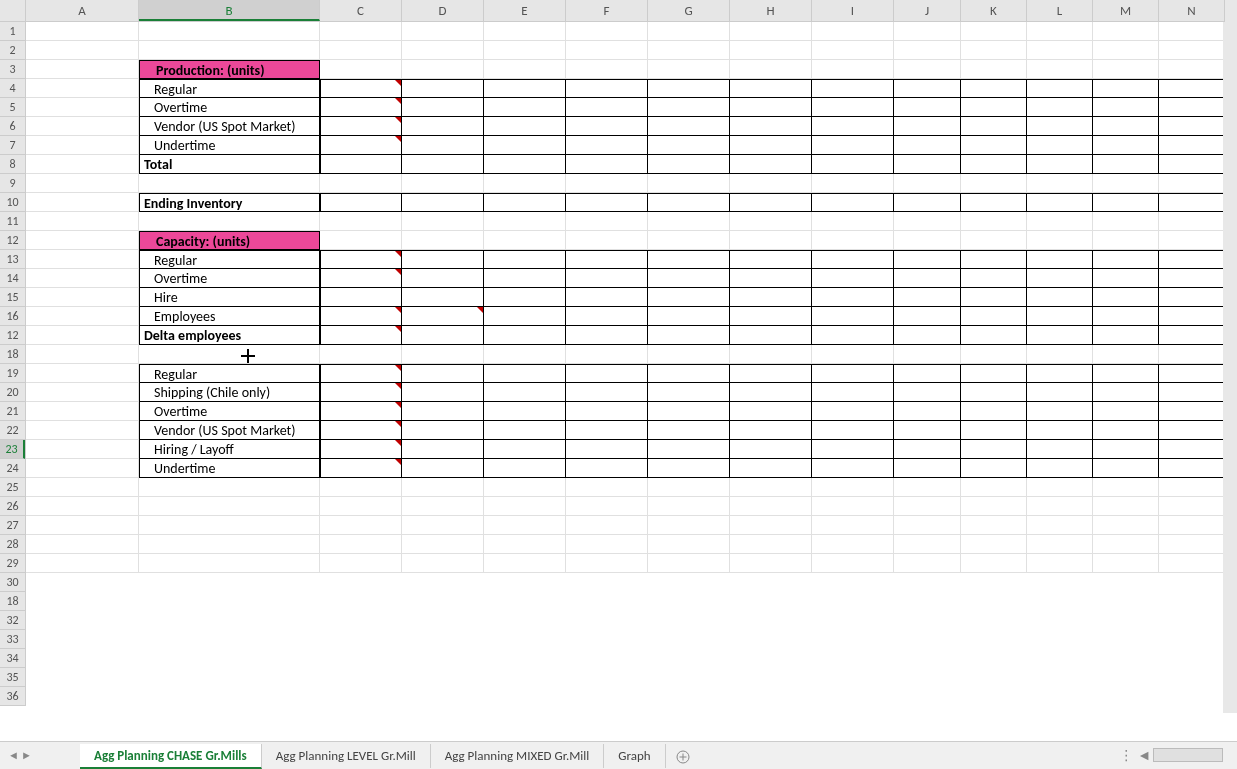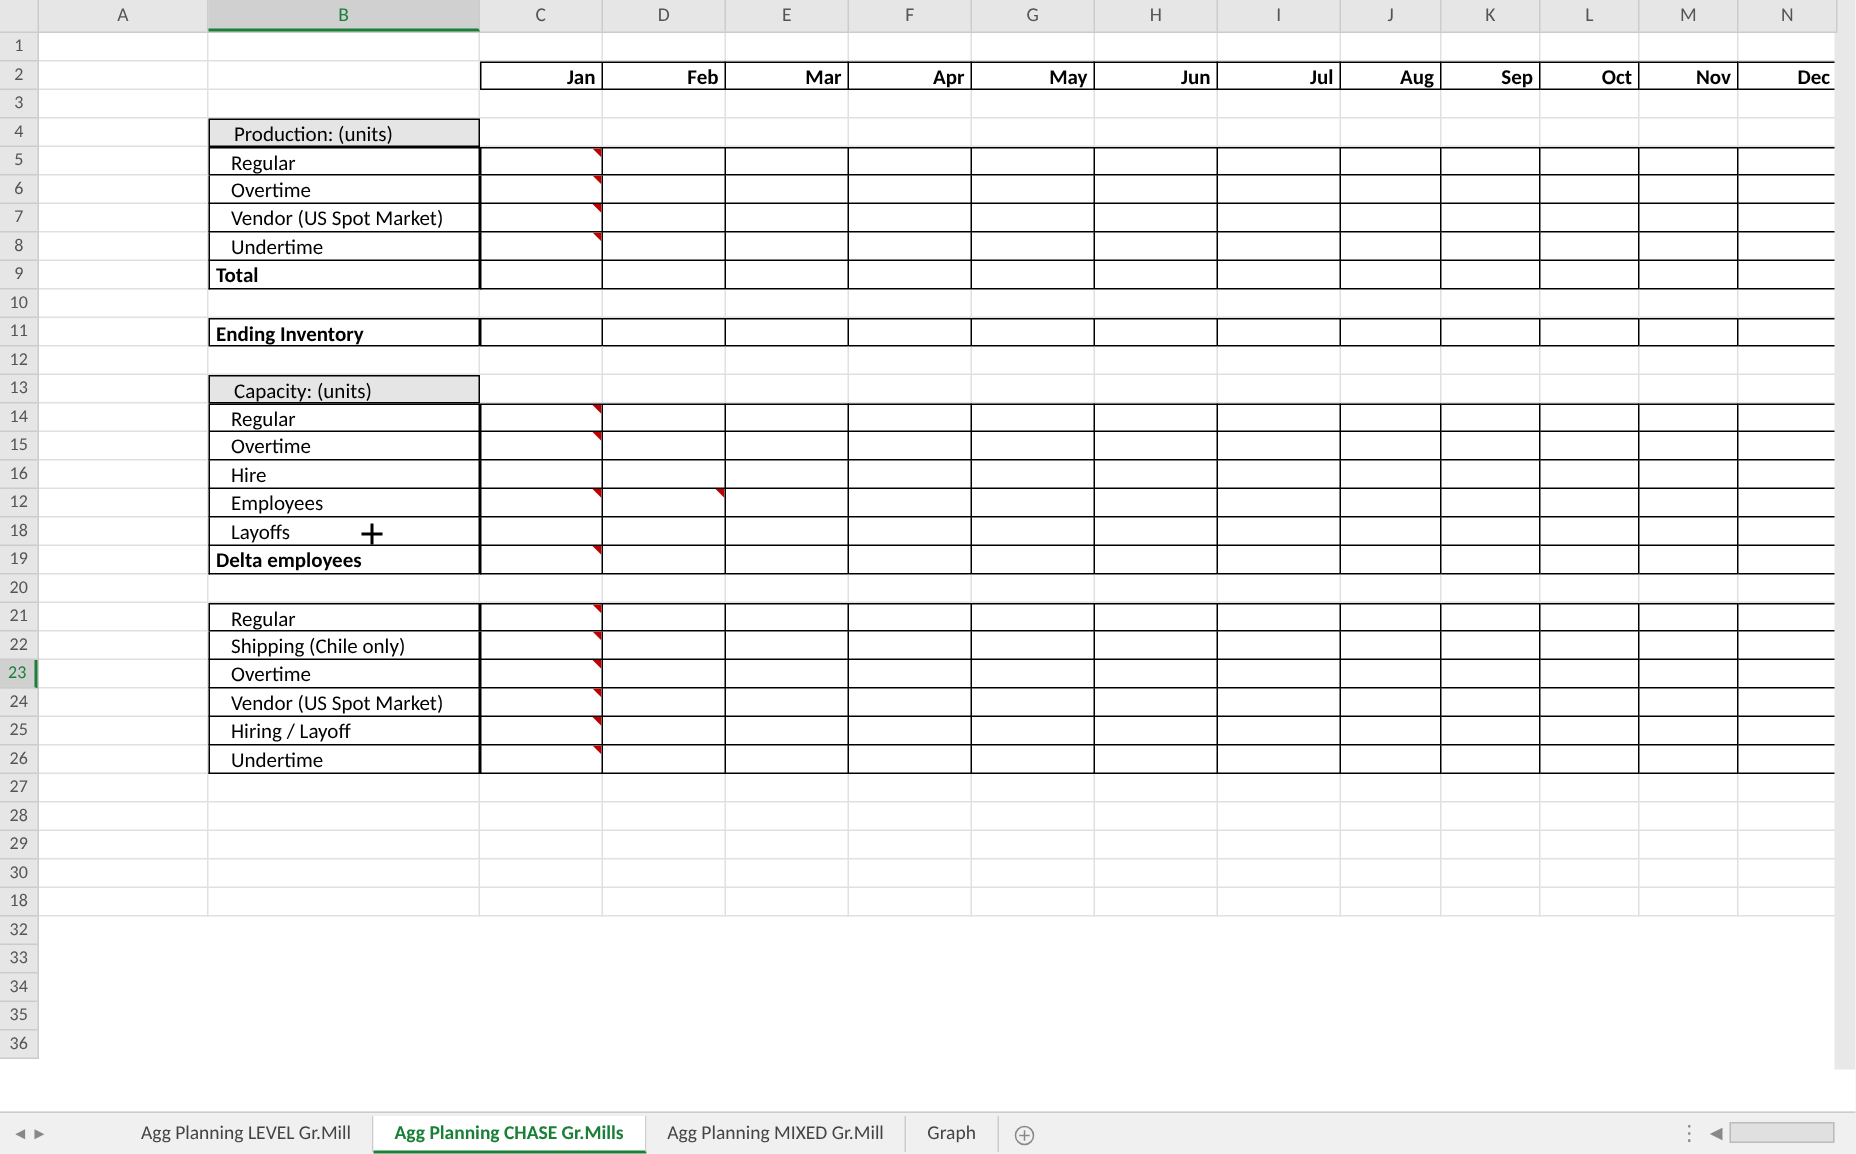--- a/index.html
+++ b/index.html
@@ -314,22 +314,6 @@
       <div class="row">
         <div class="cell" style="width: 113px;"></div>
         <div class="cell" style="width: 181px;"></div>
-        <div class="cell right bold b-top b-bottom b-right b-left" style="width: 82px;">Jan</div>
-        <div class="cell right bold b-top b-bottom b-right" style="width: 82px;">Feb</div>
-        <div class="cell right bold b-top b-bottom b-right" style="width: 82px;">Mar</div>
-        <div class="cell right bold b-top b-bottom b-right" style="width: 82px;">Apr</div>
-        <div class="cell right bold b-top b-bottom b-right" style="width: 82px;">May</div>
-        <div class="cell right bold b-top b-bottom b-right" style="width: 82px;">Jun</div>
-        <div class="cell right bold b-top b-bottom b-right" style="width: 82px;">Jul</div>
-        <div class="cell right bold b-top b-bottom b-right" style="width: 67px;">Aug</div>
-        <div class="cell right bold b-top b-bottom b-right" style="width: 66px;">Sep</div>
-        <div class="cell right bold b-top b-bottom b-right" style="width: 66px;">Oct</div>
-        <div class="cell right bold b-top b-bottom b-right" style="width: 66px;">Nov</div>
-        <div class="cell right bold b-top b-bottom b-right" style="width: 66px;">Dec</div>
-      </div>
-      <div class="row">
-        <div class="cell" style="width: 113px;"></div>
-        <div class="cell" style="width: 181px;"></div>
         <div class="cell" style="width: 82px;"></div>
         <div class="cell" style="width: 82px;"></div>
         <div class="cell" style="width: 82px;"></div>

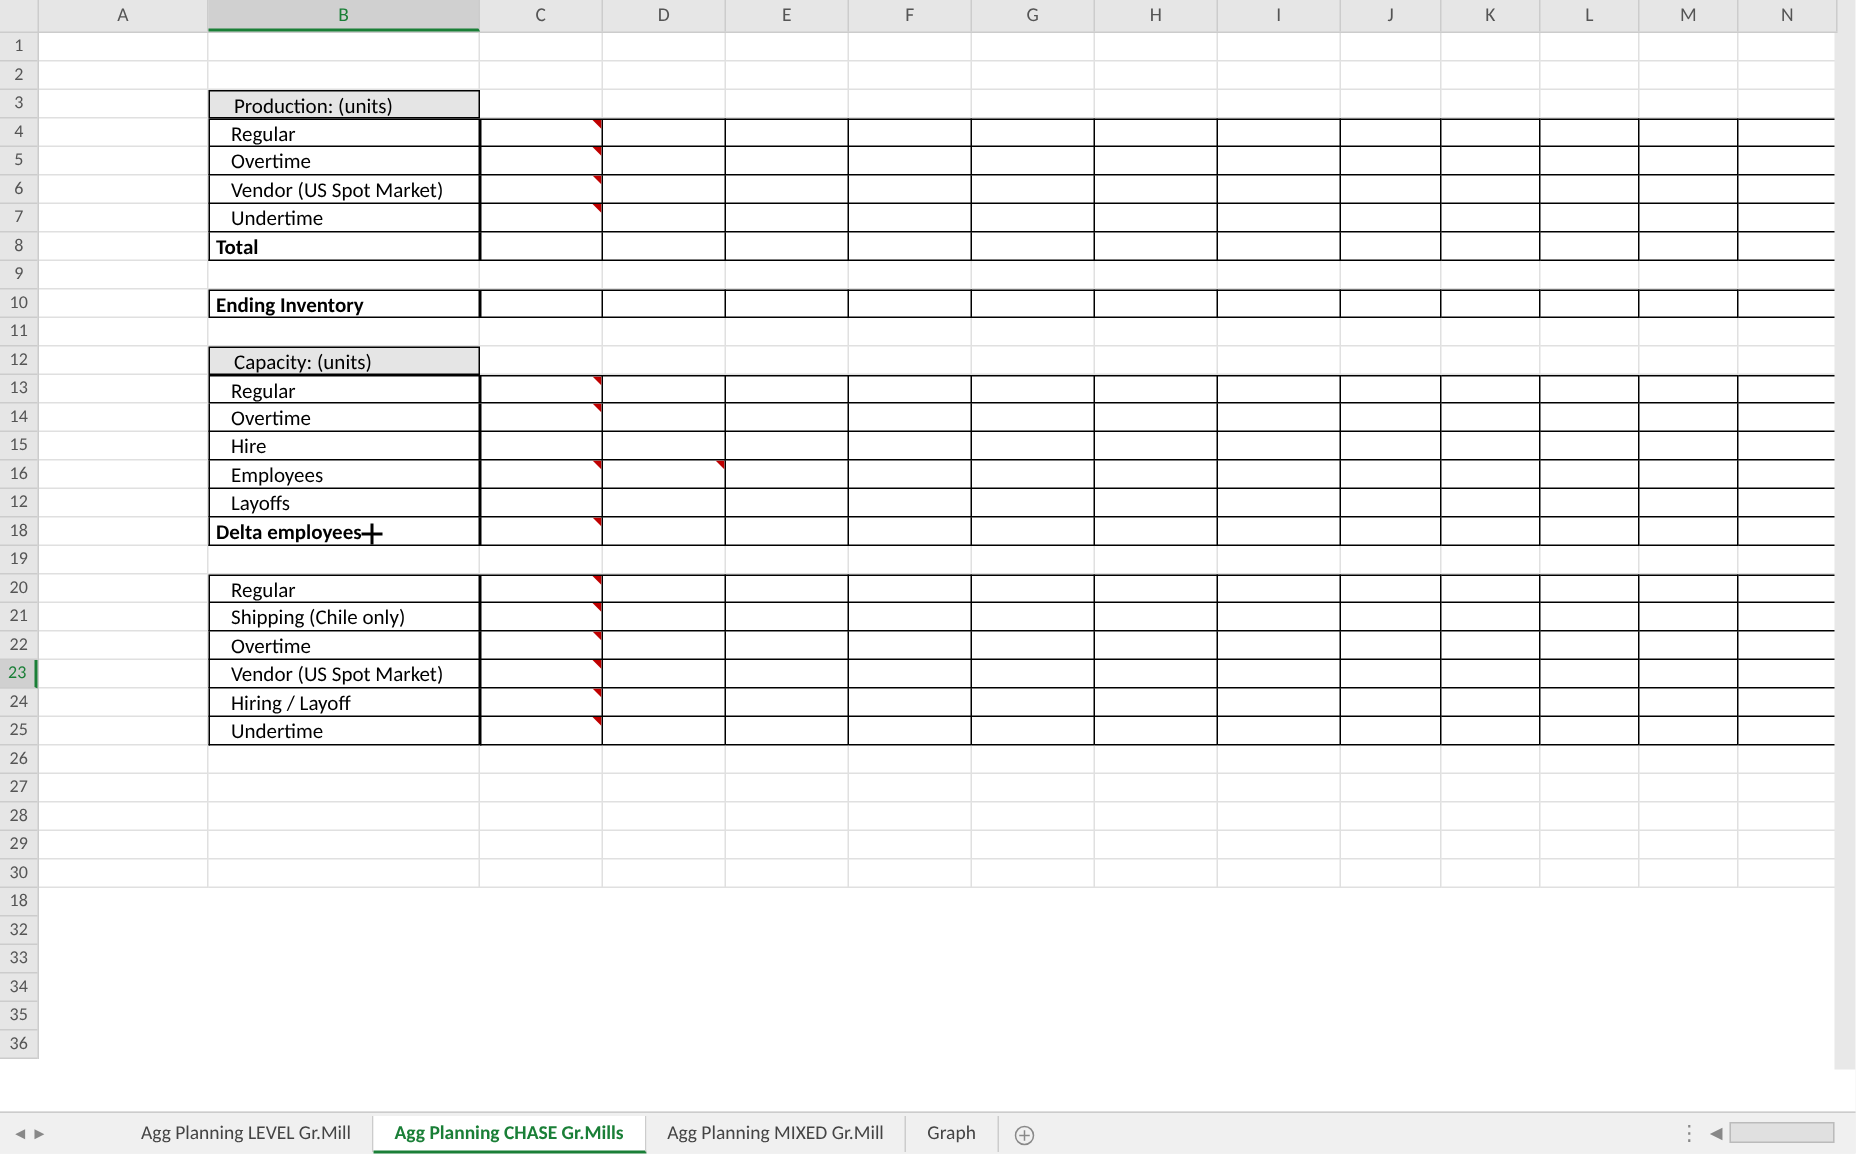--- a/index.html
+++ b/index.html
@@ -97,8 +97,8 @@
   .right { text-align: right; }
   .bold { font-weight: bold; }
   .section-h {
-    background: #e5e5e5;
-    font-weight: normal;
+    background: #ec4899;
+    font-weight: bold;
     padding-left: 16px;
   }
   .indent { padding-left: 14px; }

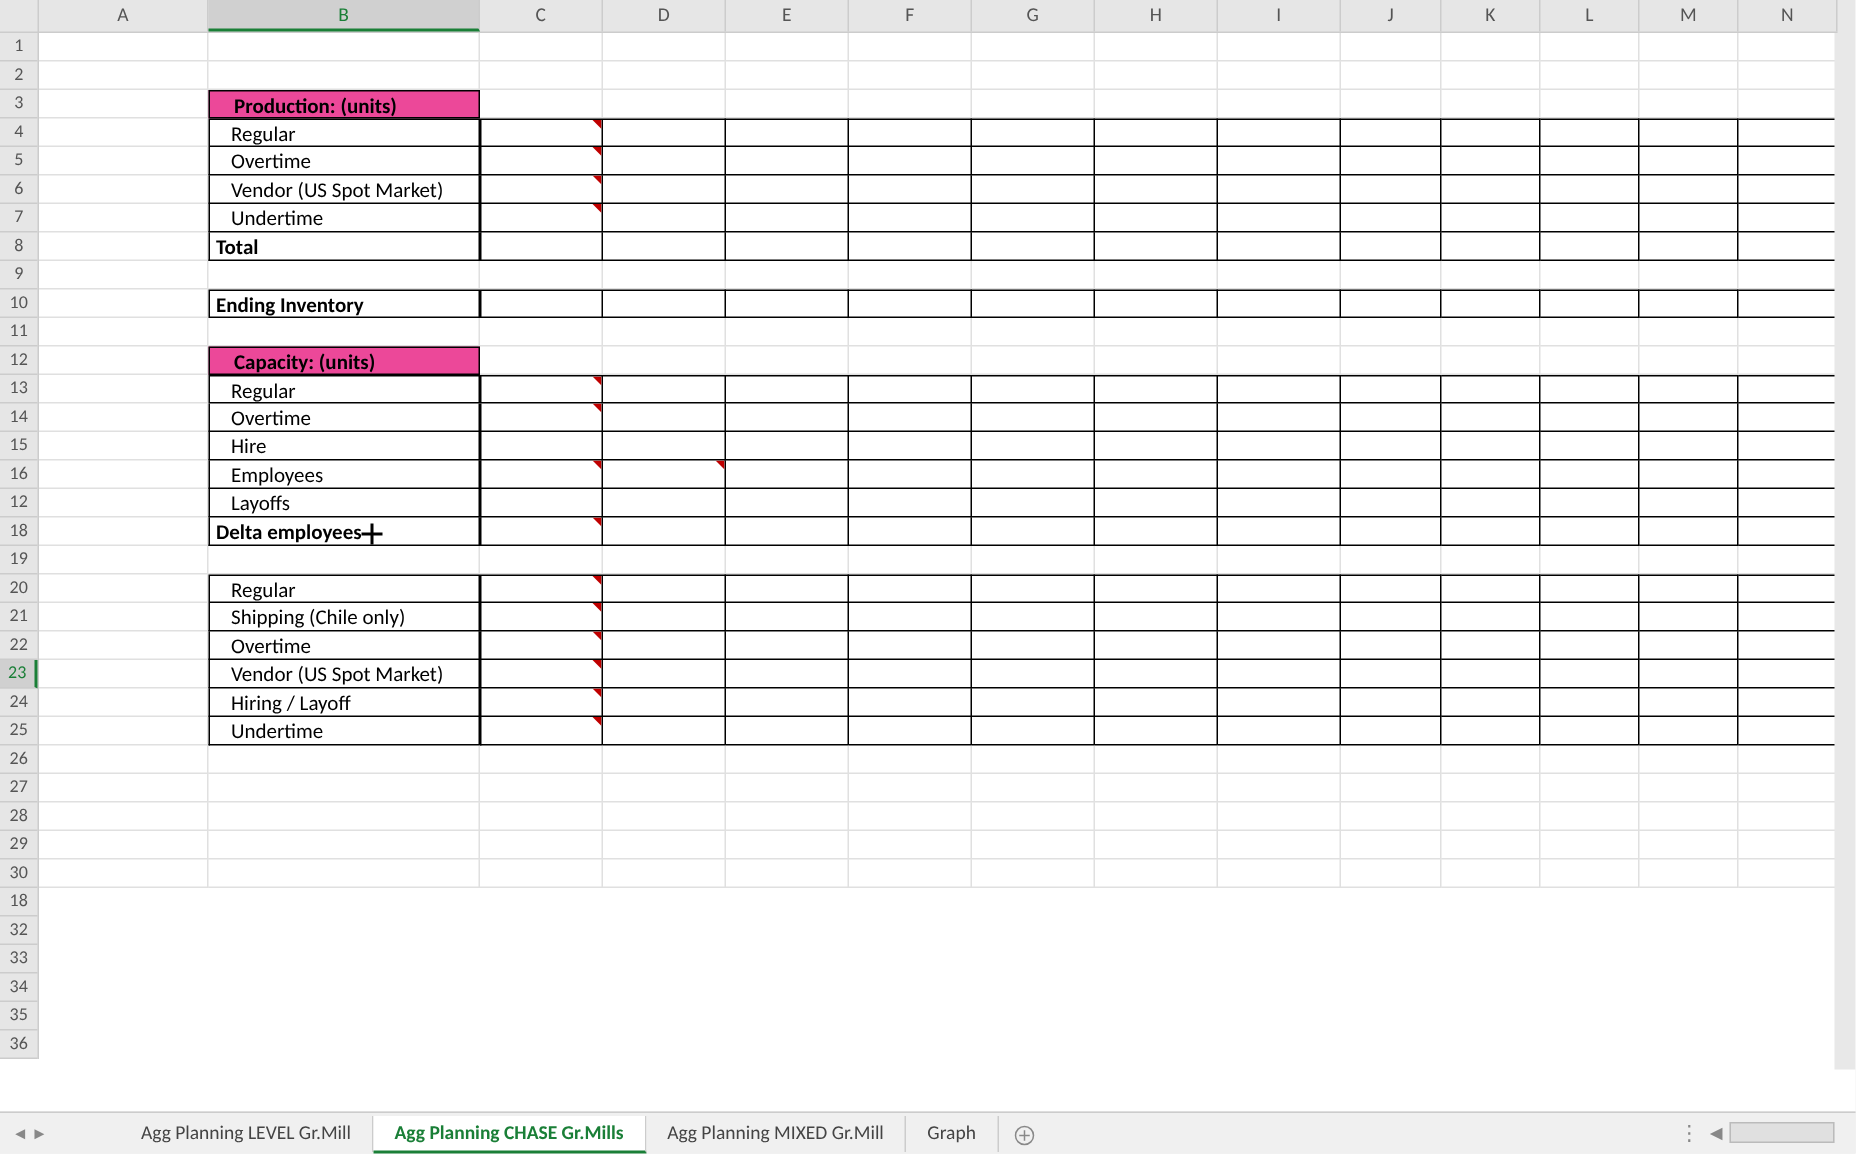--- a/index.html
+++ b/index.html
@@ -553,22 +553,6 @@
       </div>
       <div class="row">
         <div class="cell" style="width: 113px;"></div>
-        <div class="cell indent b-left b-right b-bottom" style="width: 181px;">Layoffs</div>
-        <div class="cell b-right b-bottom b-left" style="width: 82px;"></div>
-        <div class="cell b-right b-bottom" style="width: 82px;"></div>
-        <div class="cell b-right b-bottom" style="width: 82px;"></div>
-        <div class="cell b-right b-bottom" style="width: 82px;"></div>
-        <div class="cell b-right b-bottom" style="width: 82px;"></div>
-        <div class="cell b-right b-bottom" style="width: 82px;"></div>
-        <div class="cell b-right b-bottom" style="width: 82px;"></div>
-        <div class="cell b-right b-bottom" style="width: 67px;"></div>
-        <div class="cell b-right b-bottom" style="width: 66px;"></div>
-        <div class="cell b-right b-bottom" style="width: 66px;"></div>
-        <div class="cell b-right b-bottom" style="width: 66px;"></div>
-        <div class="cell b-right b-bottom" style="width: 66px;"></div>
-      </div>
-      <div class="row">
-        <div class="cell" style="width: 113px;"></div>
         <div class="cell bold b-left b-right b-bottom" style="width: 181px;">Delta employees</div>
         <div class="cell b-right b-bottom b-left comment-mark" style="width: 82px;"></div>
         <div class="cell b-right b-bottom" style="width: 82px;"></div>

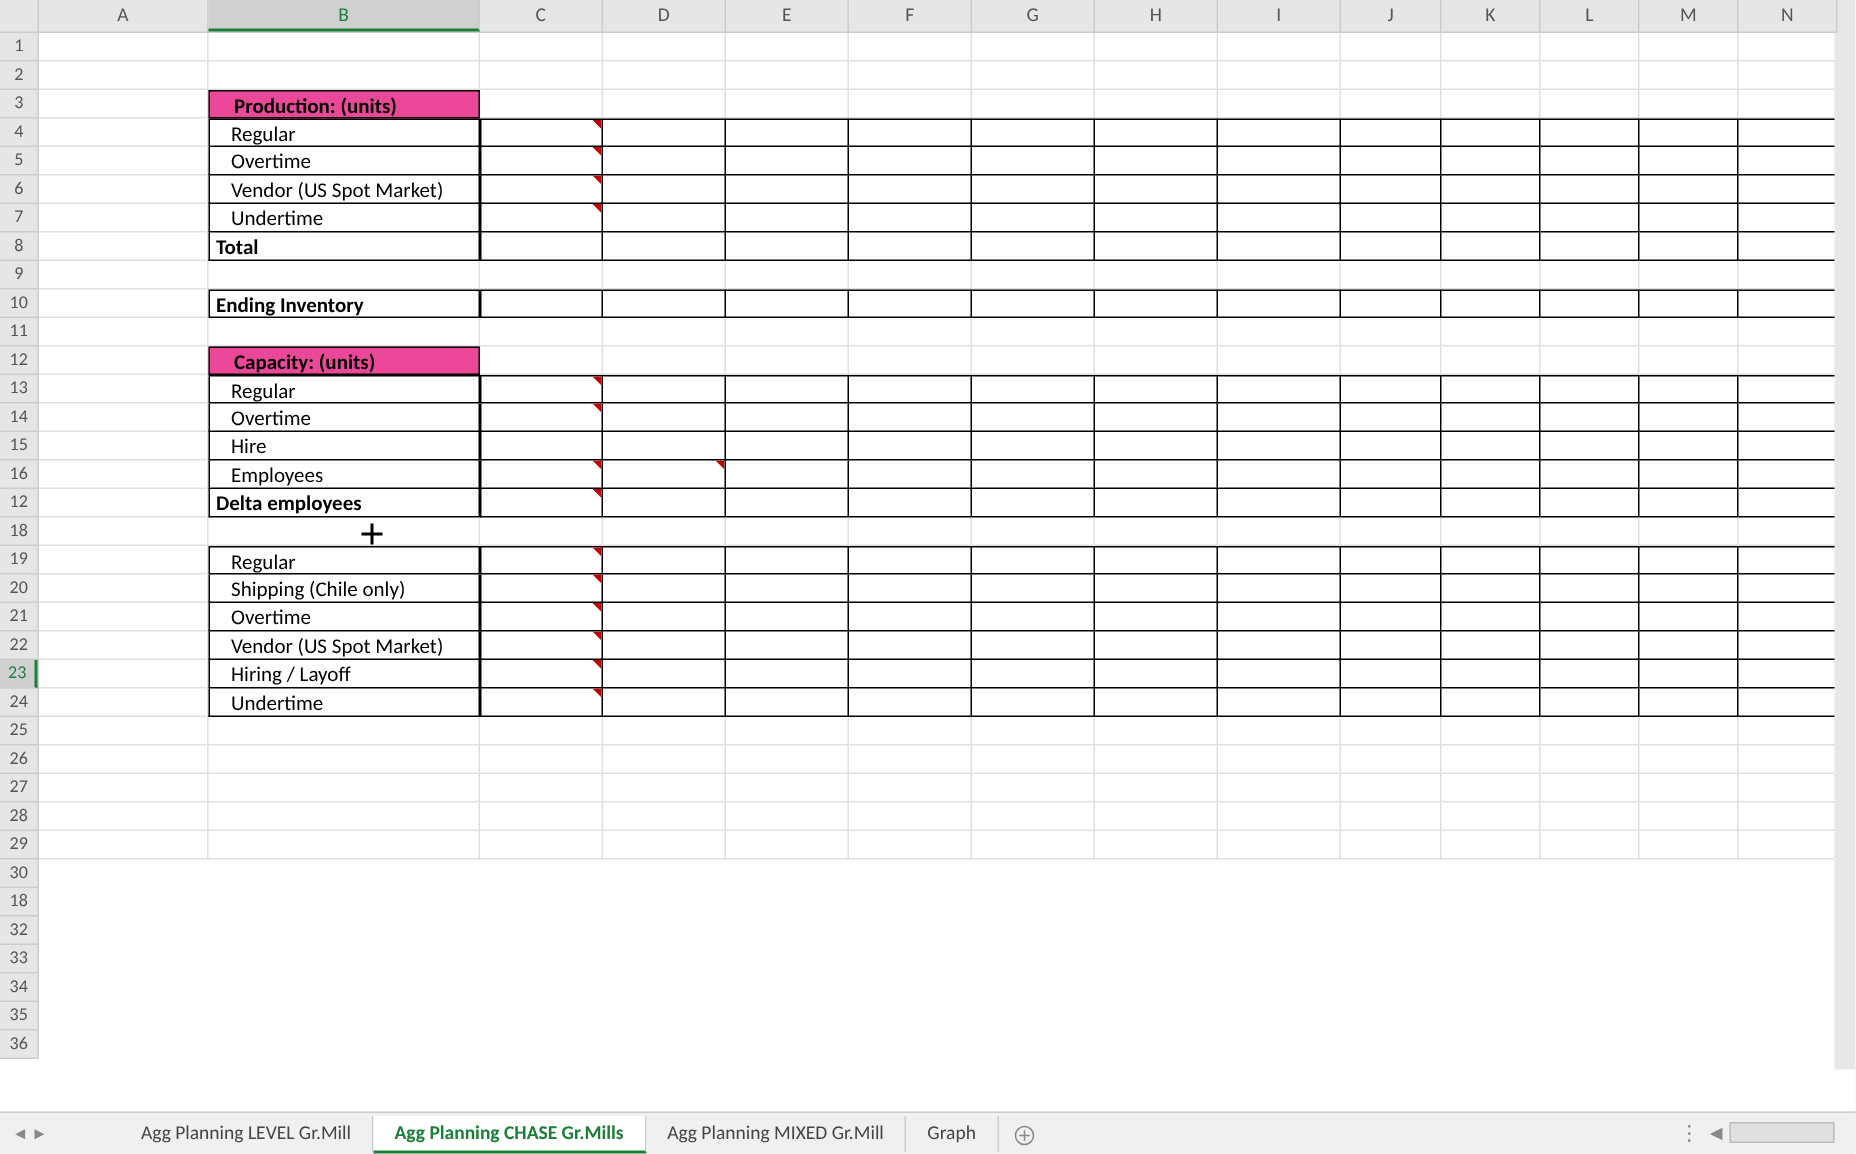--- a/index.html
+++ b/index.html
@@ -771,8 +771,8 @@
     <span>►</span>
   </div>
   <div id="tabs" style="display:flex;">
+      <div class="tab active">Agg Planning CHASE  Gr.Mills</div>
       <div class="tab">Agg Planning LEVEL Gr.Mill</div>
-      <div class="tab active">Agg Planning CHASE  Gr.Mills</div>
       <div class="tab">Agg Planning MIXED Gr.Mill</div>
       <div class="tab">Graph</div>
     </div>

